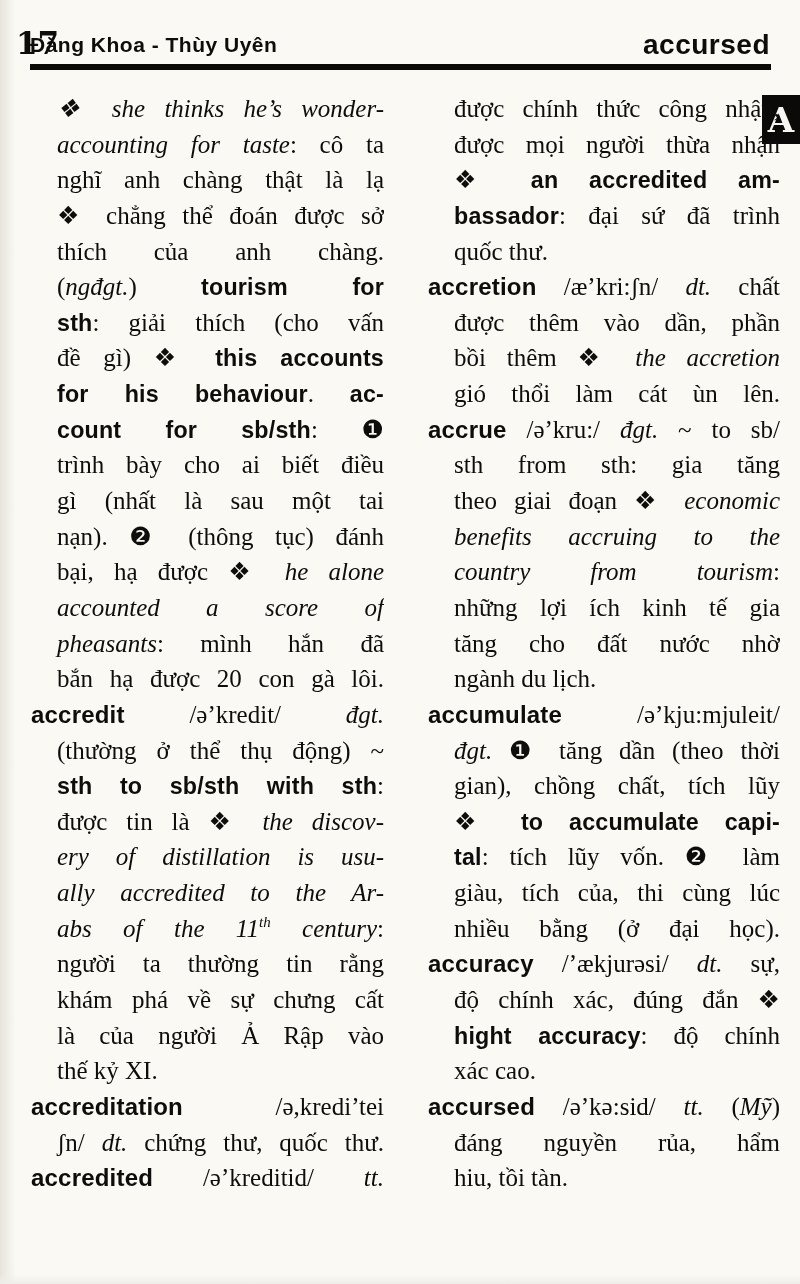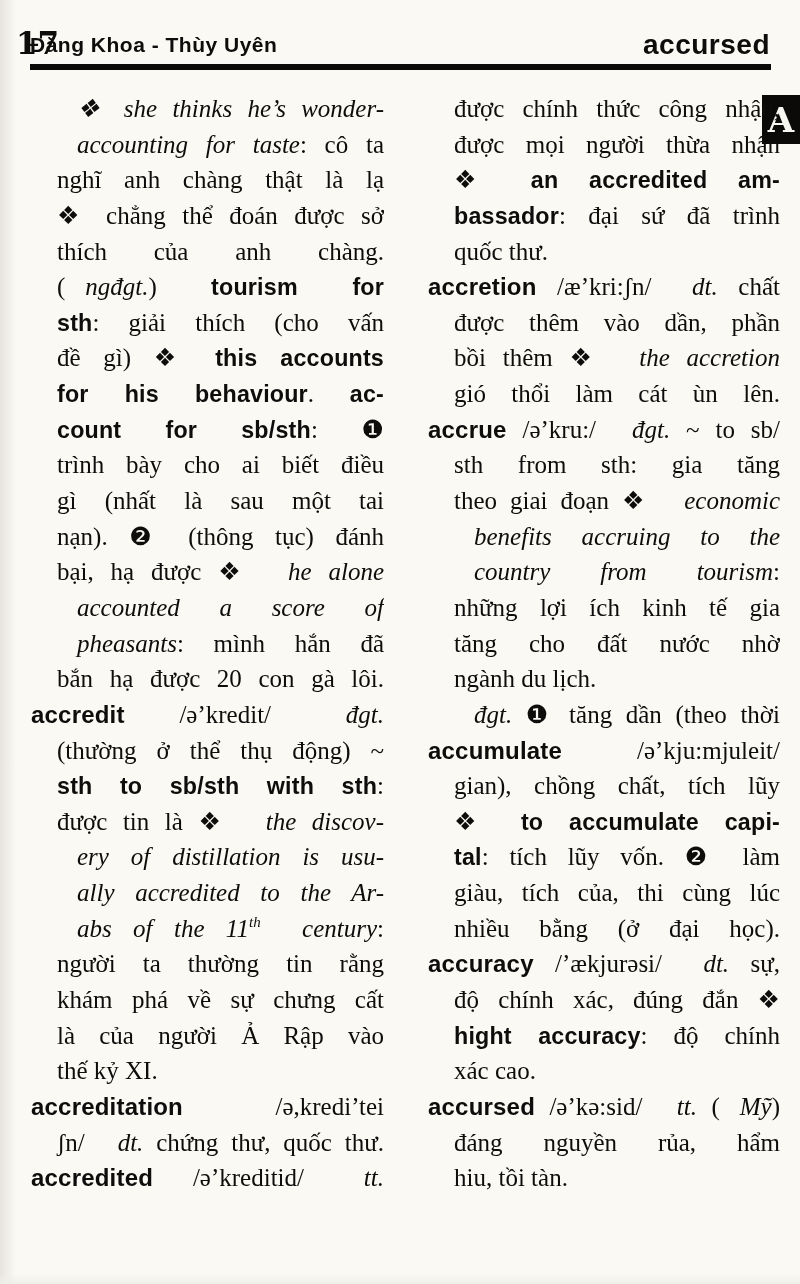--- a/index.html
+++ b/index.html
@@ -105,7 +105,7 @@
 
   
   .sr { font-style: normal; }
-  .si { font-style: italic; margin-left: 20px; }
+  .si { font-style: italic; }
   .sb, .hw {
     font-family: "Liberation Sans", "DejaVu Sans", sans-serif;
     font-weight: 700;

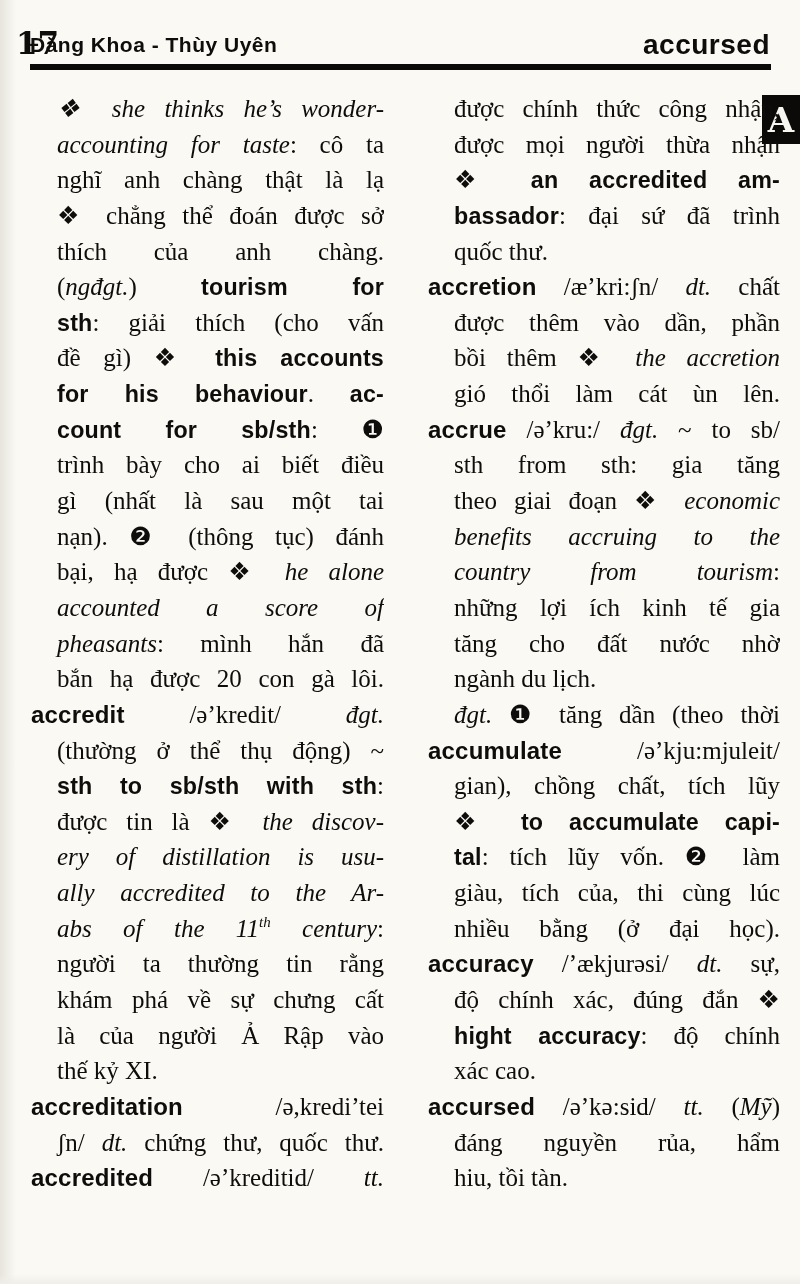--- a/index.html
+++ b/index.html
@@ -188,8 +188,8 @@
       <div class="line ind just"><span class="sr">những lợi ích kinh tế gia</span></div>
       <div class="line ind just"><span class="sr">tăng cho đất nước nhờ</span></div>
       <div class="line ind"><span class="sr">ngành du lịch.</span></div>
+      <div class="line just"><span class="hw">accumulate</span><span class="sr"> /ə’kju:mjuleit/</span></div>
       <div class="line ind just"><span class="si">đgt.</span><span class="sr"> ❶ tăng dần (theo thời</span></div>
-      <div class="line just"><span class="hw">accumulate</span><span class="sr"> /ə’kju:mjuleit/</span></div>
       <div class="line ind just"><span class="sr">gian), chồng chất, tích lũy</span></div>
       <div class="line ind just"><span class="sr">❖ </span><span class="sb">to accumulate capi-</span></div>
       <div class="line ind just"><span class="sb">tal</span><span class="sr">: tích lũy vốn. ❷ làm</span></div>

